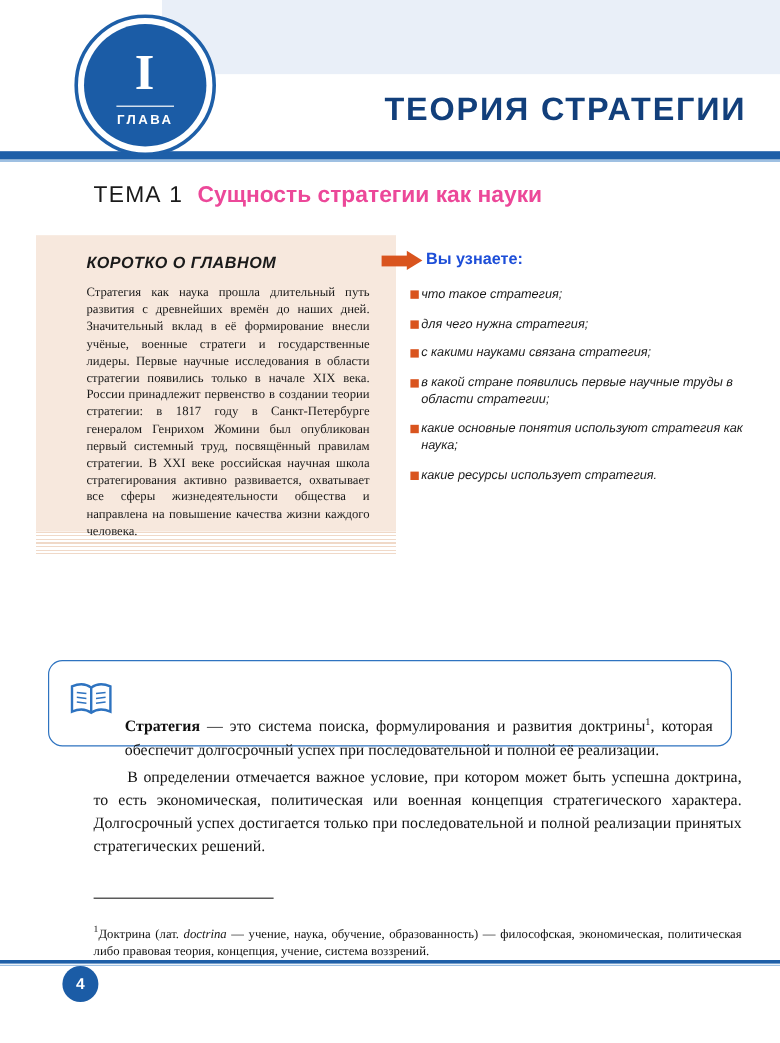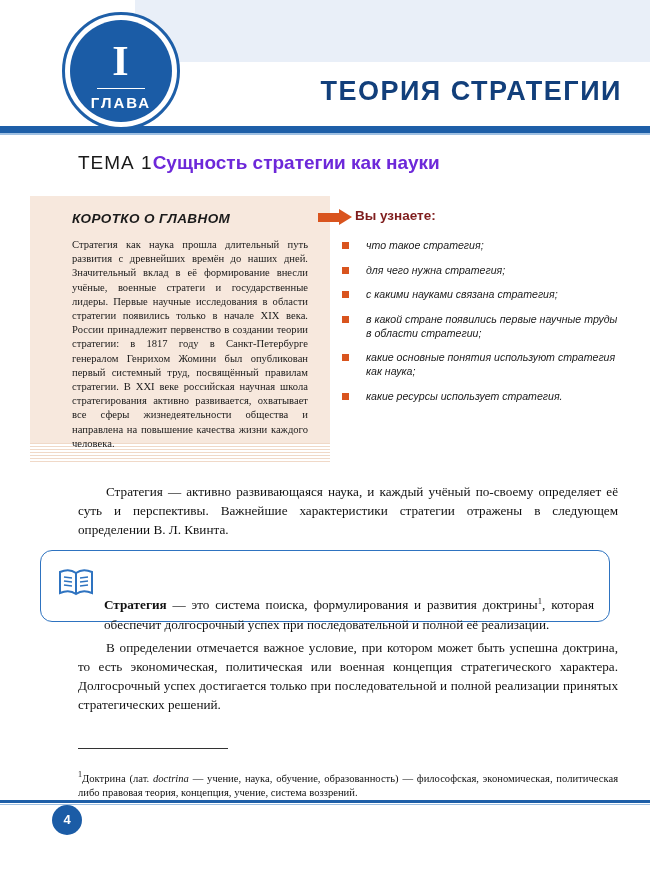--- a/index.html
+++ b/index.html
@@ -93,7 +93,7 @@
   }
   .chap-label {
     font-family: "Liberation Sans", sans-serif;
-    font-size: 15px;
+    font-size: 11px;
     letter-spacing: 2px;
     font-weight: bold;
   }

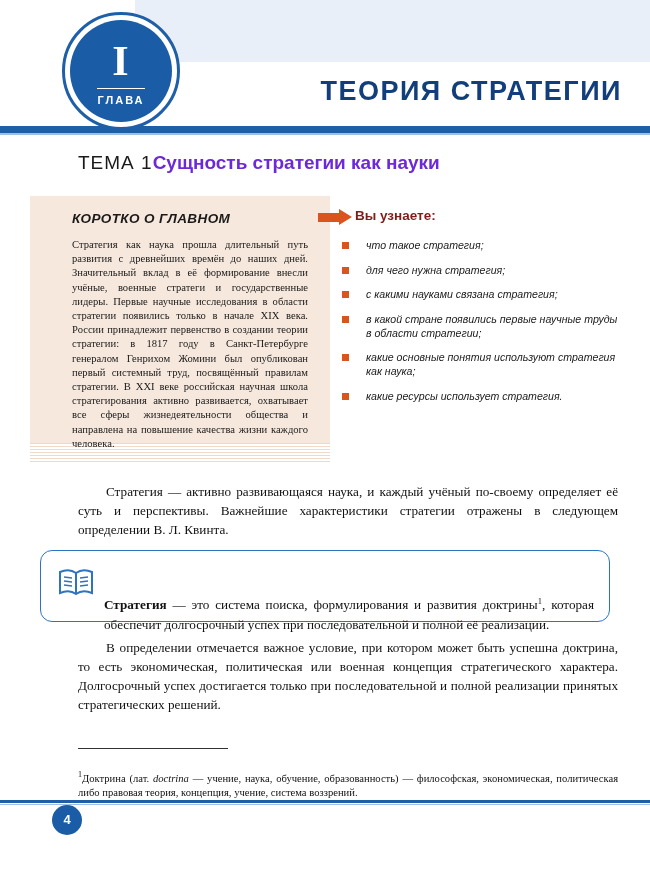--- a/index.html
+++ b/index.html
@@ -116,7 +116,8 @@
     font-family: "Liberation Sans", sans-serif;
     font-size: 19px;
     font-weight: bold;
-    color: #6d28d9;
+    color: #ec4899;
+    margin-left: 12px;
     display: inline-block;
     vertical-align: baseline;
   }

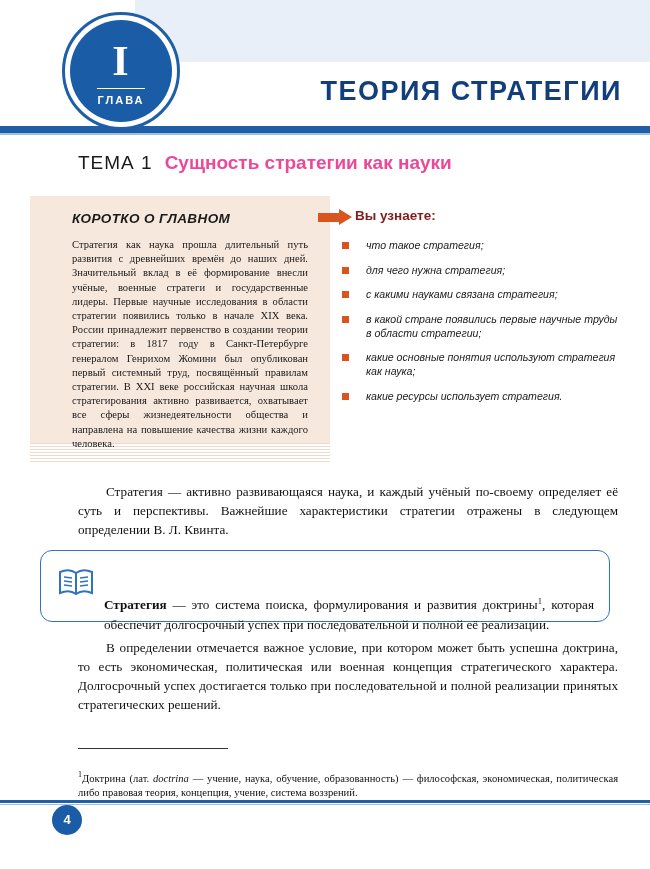--- a/index.html
+++ b/index.html
@@ -186,7 +186,7 @@
     font-family: "Liberation Sans", sans-serif;
     font-weight: bold;
     font-size: 13.5px;
-    color: #7f1d1d;
+    color: #1d4ed8;
   }
   .bullet-list {
     position: absolute;

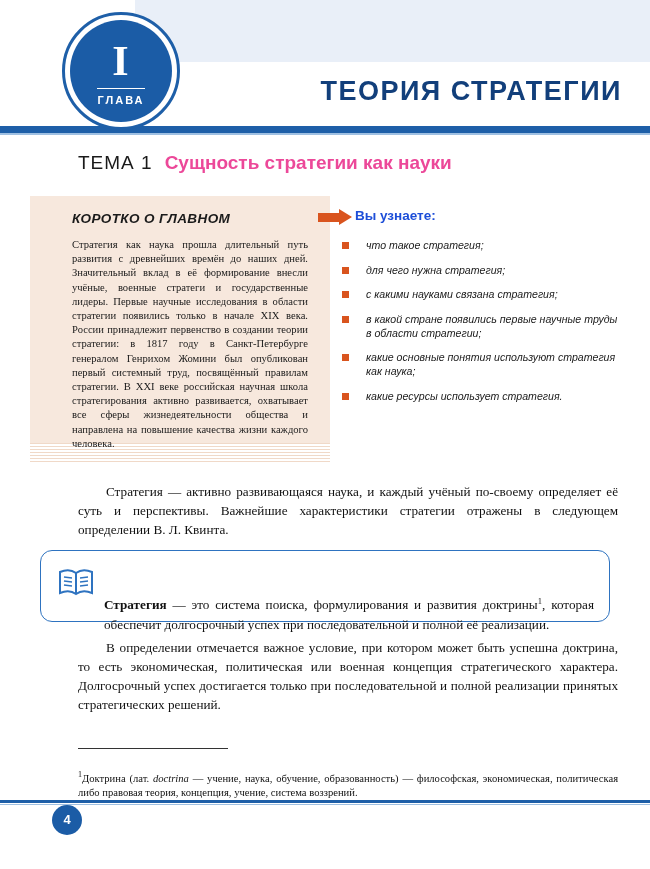--- a/index.html
+++ b/index.html
@@ -197,7 +197,7 @@
   }
   .bullet-list li {
     position: relative;
-    padding-left: 24px;
+    padding-left: 9px;
     margin-bottom: 10.5px;
     font-family: "Liberation Sans", sans-serif;
     font-style: italic;

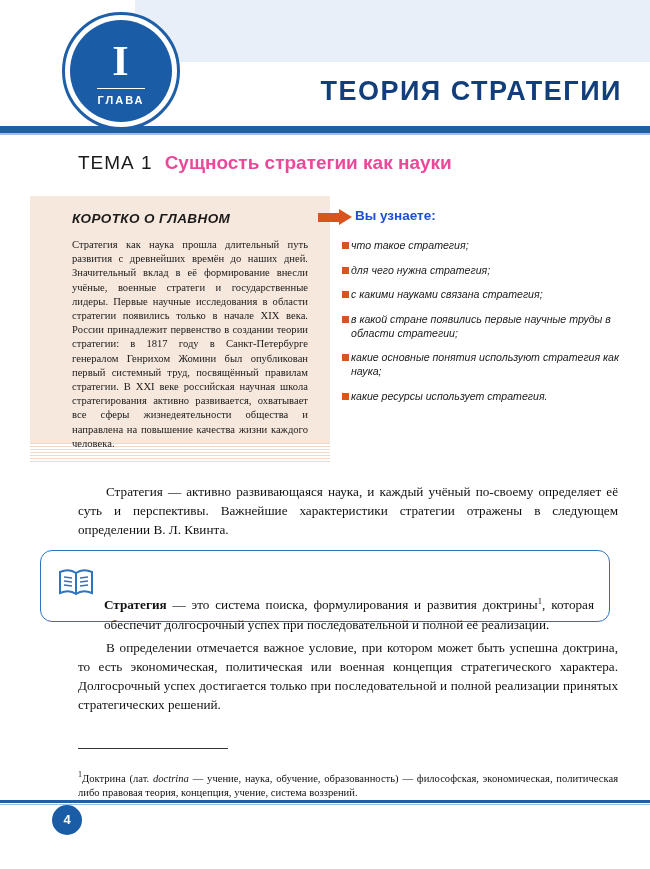--- a/index.html
+++ b/index.html
@@ -345,7 +345,6 @@
     <li>какие ресурсы использует стратегия.</li>
   </ul>
 
-  <div class="para" id="para1">Стратегия — активно развивающаяся наука, и каждый учёный по-своему определяет её суть и перспективы. Важнейшие характеристики стратегии отражены в следующем определении В. Л. Квинта.</div>
 
   <div class="defbox"></div>
   <div class="defbox-icon">

